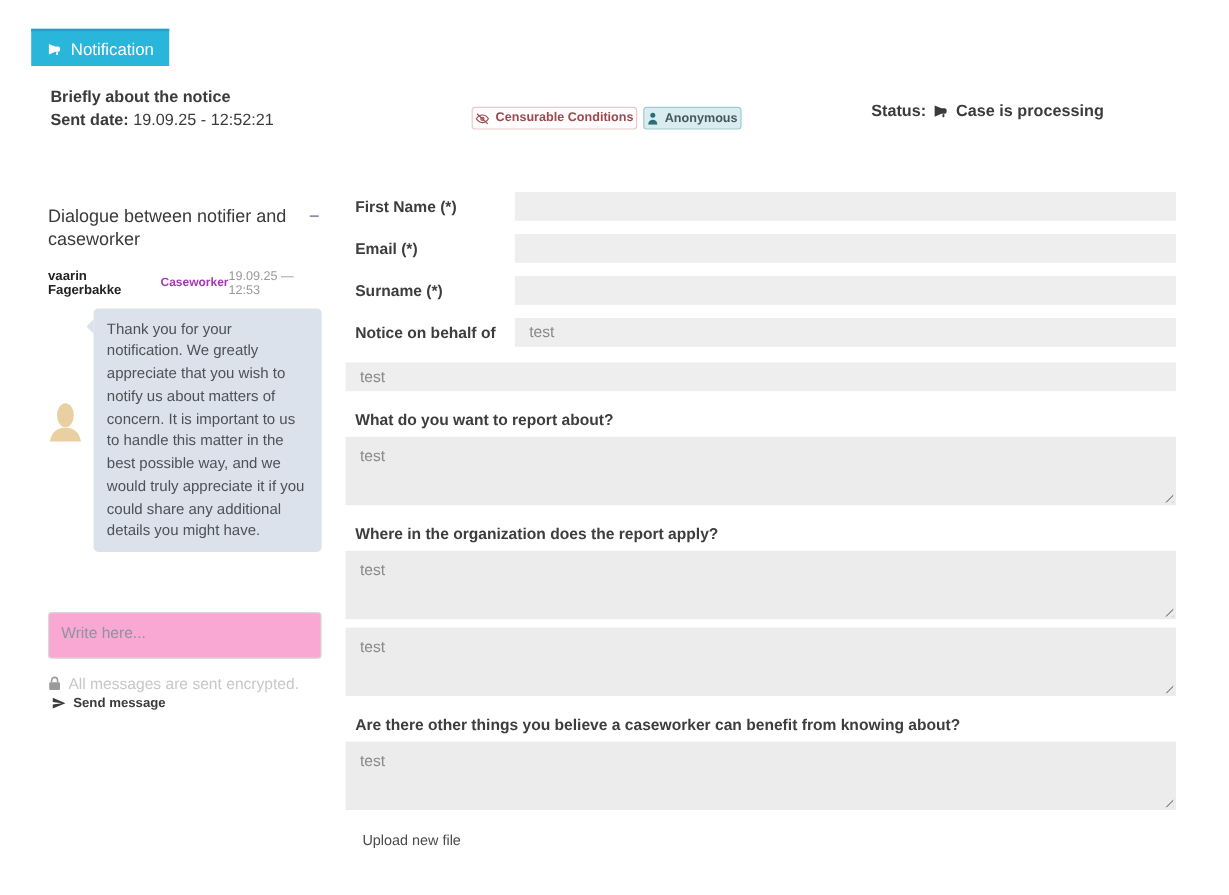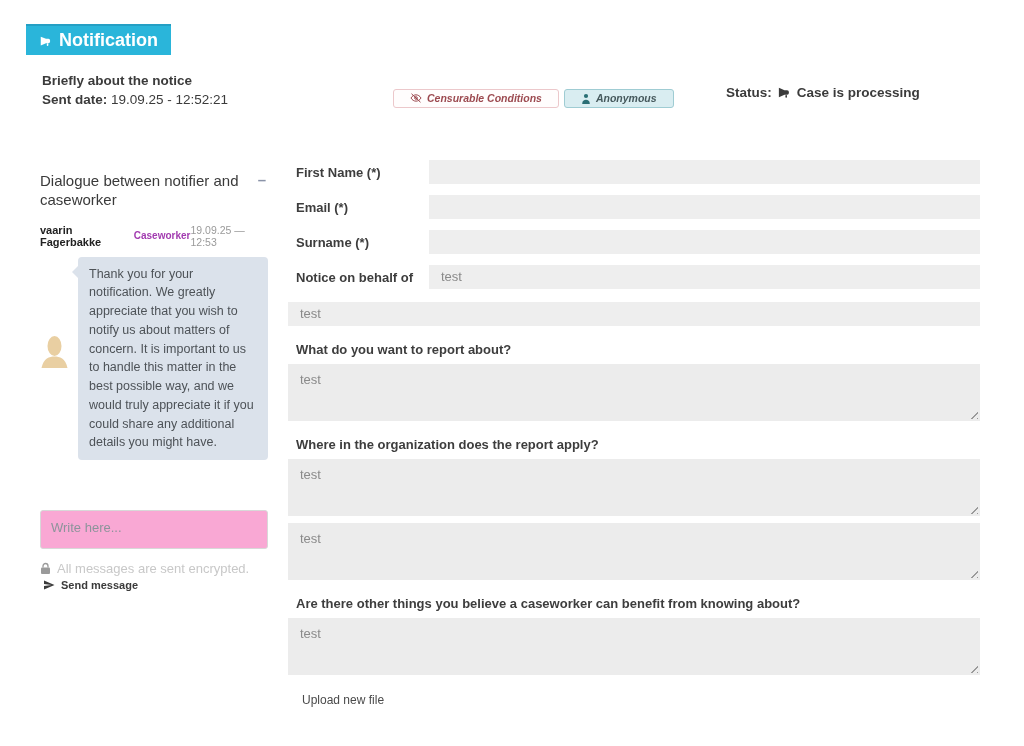--- a/index.html
+++ b/index.html
@@ -11,7 +11,7 @@
   
   .notif-tab { position:absolute; left:26px; top:24px; height:31px; background:#2ab5da;
     border-top:2px solid #249fc4; color:#fff; display:flex; align-items:center; gap:6px;
-    padding:0 13px; font-size:18px; font-weight:700; cursor:pointer; }
+    padding:0 13px; font-size:14px; font-weight:400; cursor:pointer; }
 
   
   .brief { position:absolute; left:42px; top:72px; font-size:13.5px; line-height:1.4; color:#3b3b3b; }

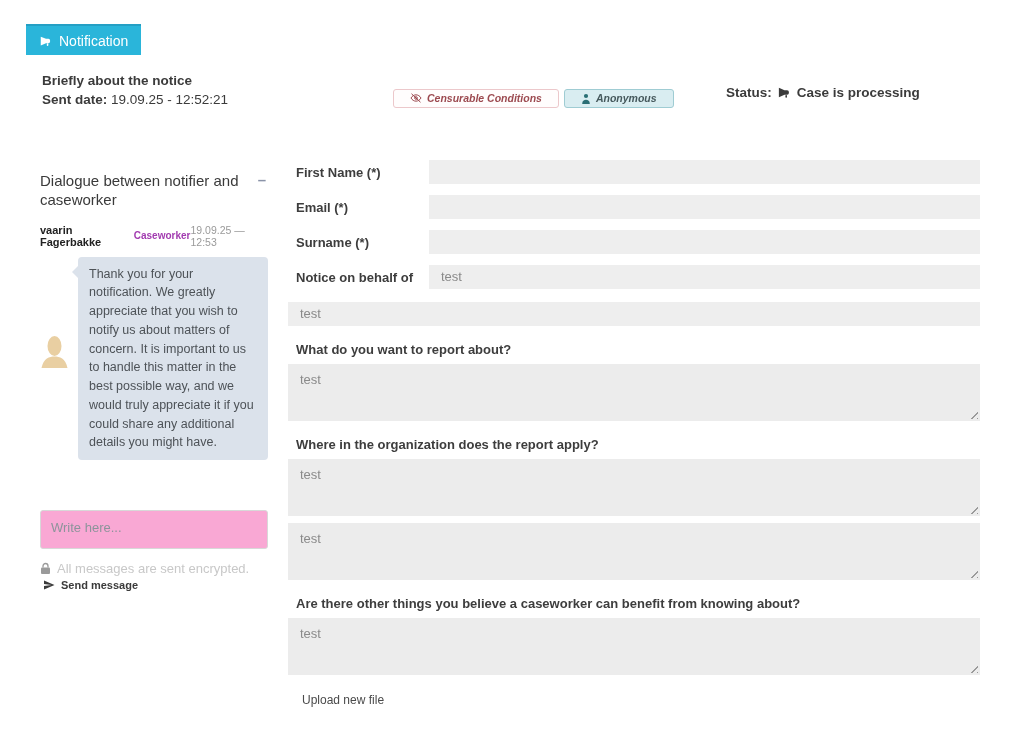--- a/index.html
+++ b/index.html
@@ -18,8 +18,8 @@
   .sentto { position:absolute; left:387px; top:84px; font-size:13.5px; color:#3b3b3b; }
   .sentto .v { font-weight:600; }
   .badges { margin:5px 0 0 6px; display:flex; gap:5px; align-items:center; }
-  .badge { display:inline-flex; align-items:flex-start; gap:5px; font-size:10.5px; font-weight:600;
-    padding:3px 16px; border-radius:3px; line-height:1;font-style:italic; }
+  .badge { display:inline-flex; align-items:flex-end; gap:5px; font-size:10.5px; font-weight:600;
+    padding:3px 2px; border-radius:3px; line-height:1; }
   .badge.cens { color:#9c4a50; border:1px solid #ecc8cb; background:#fffdfd; }
   .badge.anon { color:#45585c; border:1px solid #9fccd3; background:#d9edf1; }
   .status { position:absolute; left:726px; top:85px; font-size:13.5px; font-weight:600;

